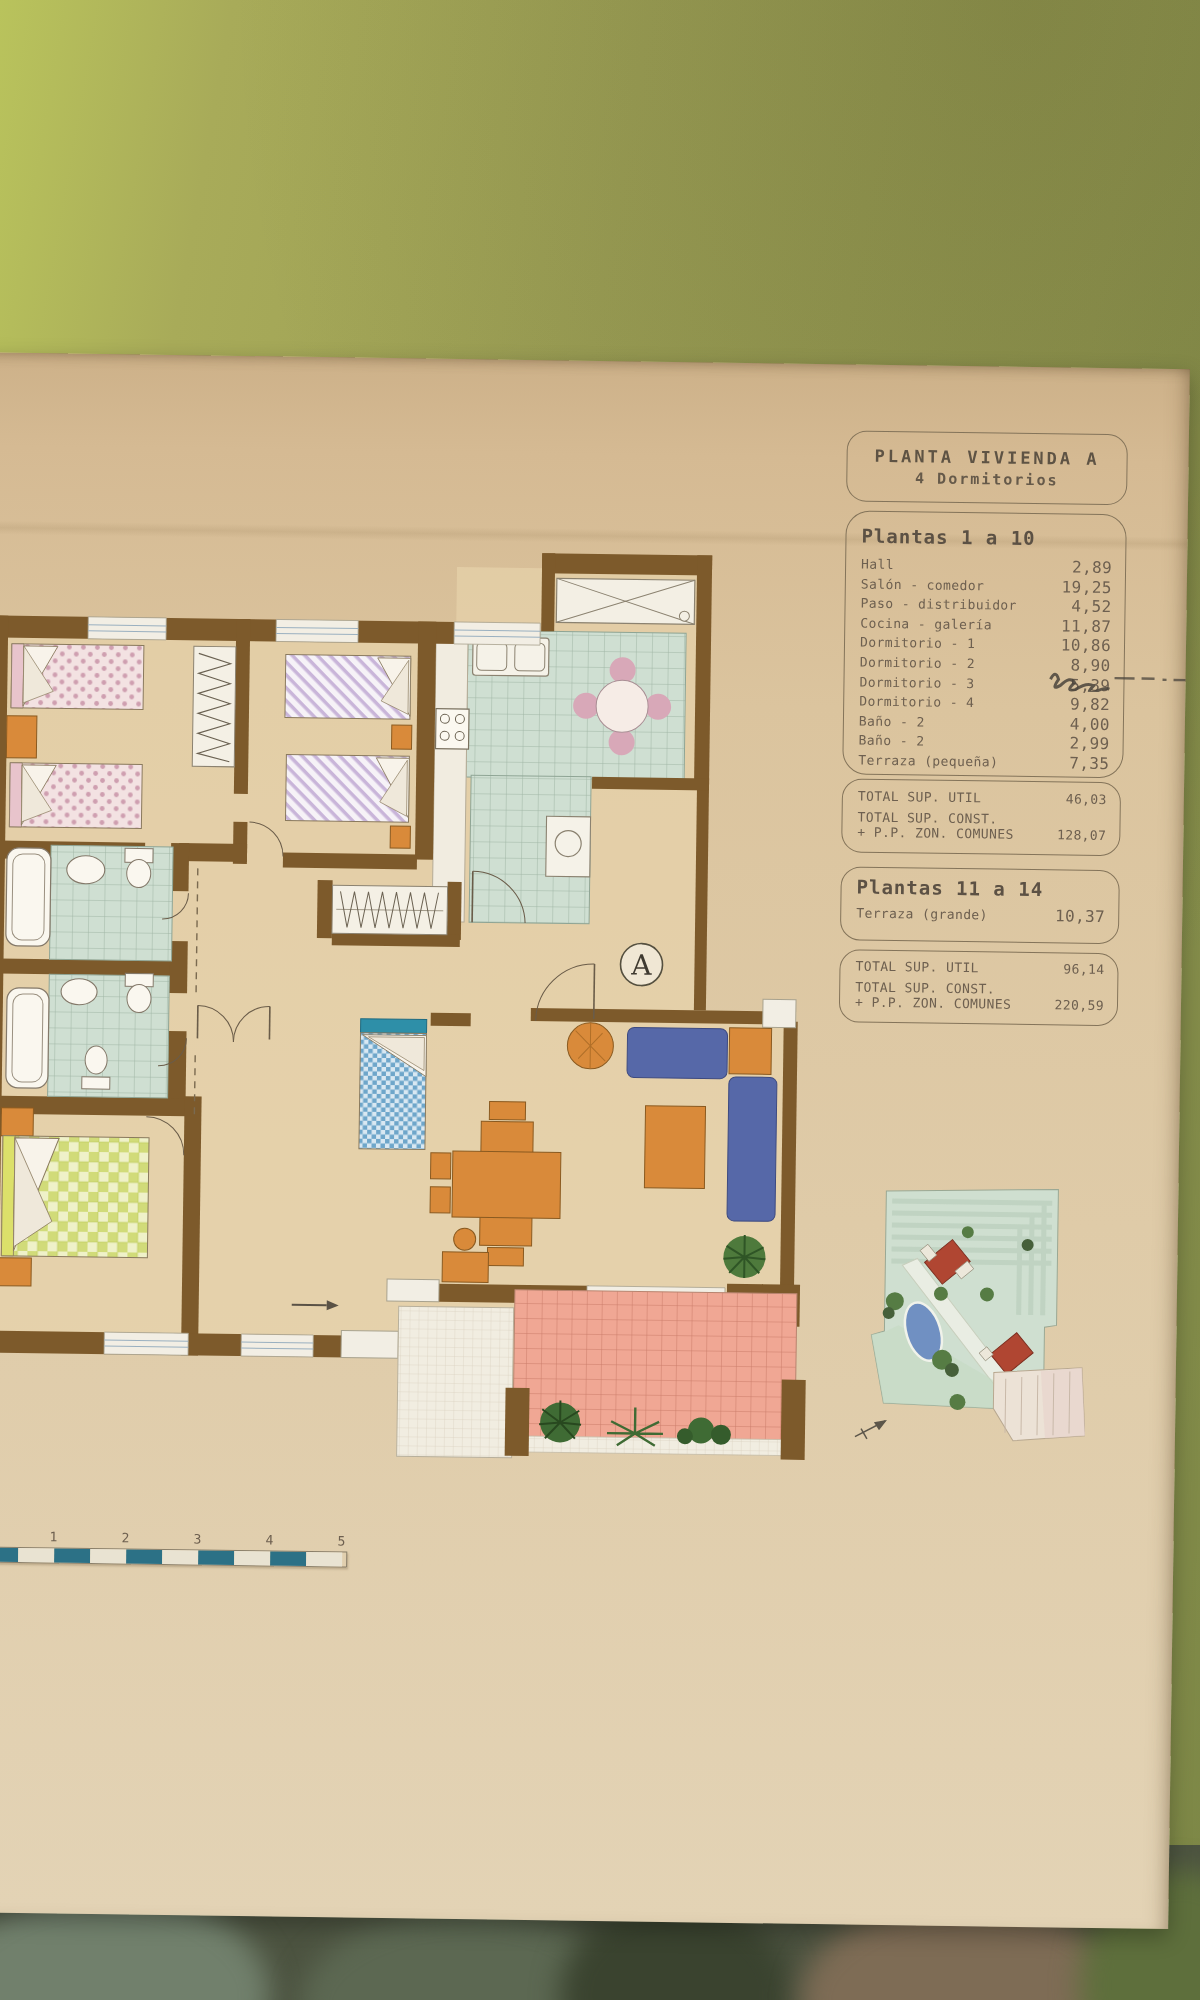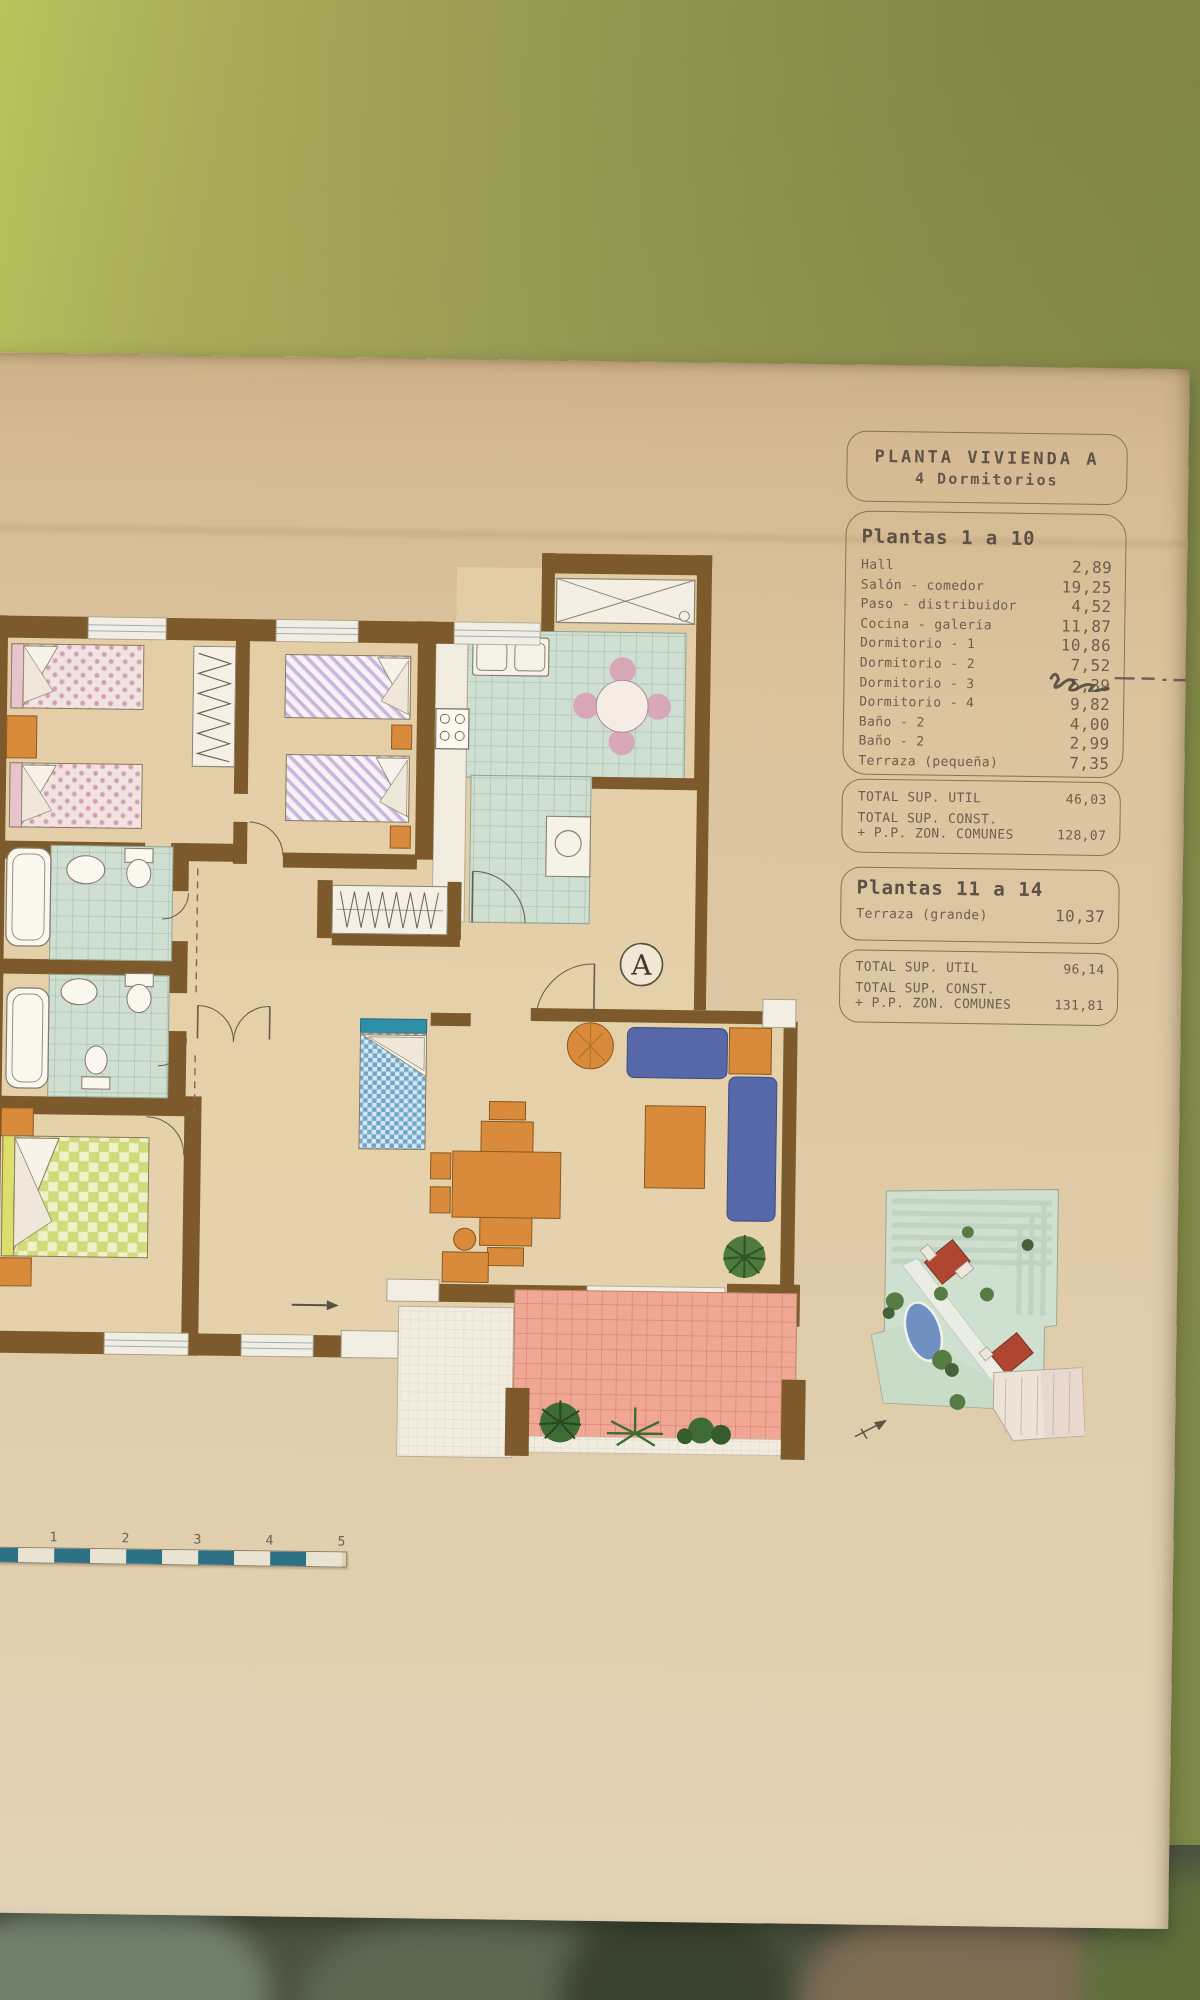--- a/index.html
+++ b/index.html
@@ -393,7 +393,7 @@
           </div>
         <div class="row">
             <span>Dormitorio - 2</span>
-            <span class="val">7,52</span>
+            <span class="val">8,90</span>
           </div>
         <div class="row">
             <span>Dormitorio - 3</span>

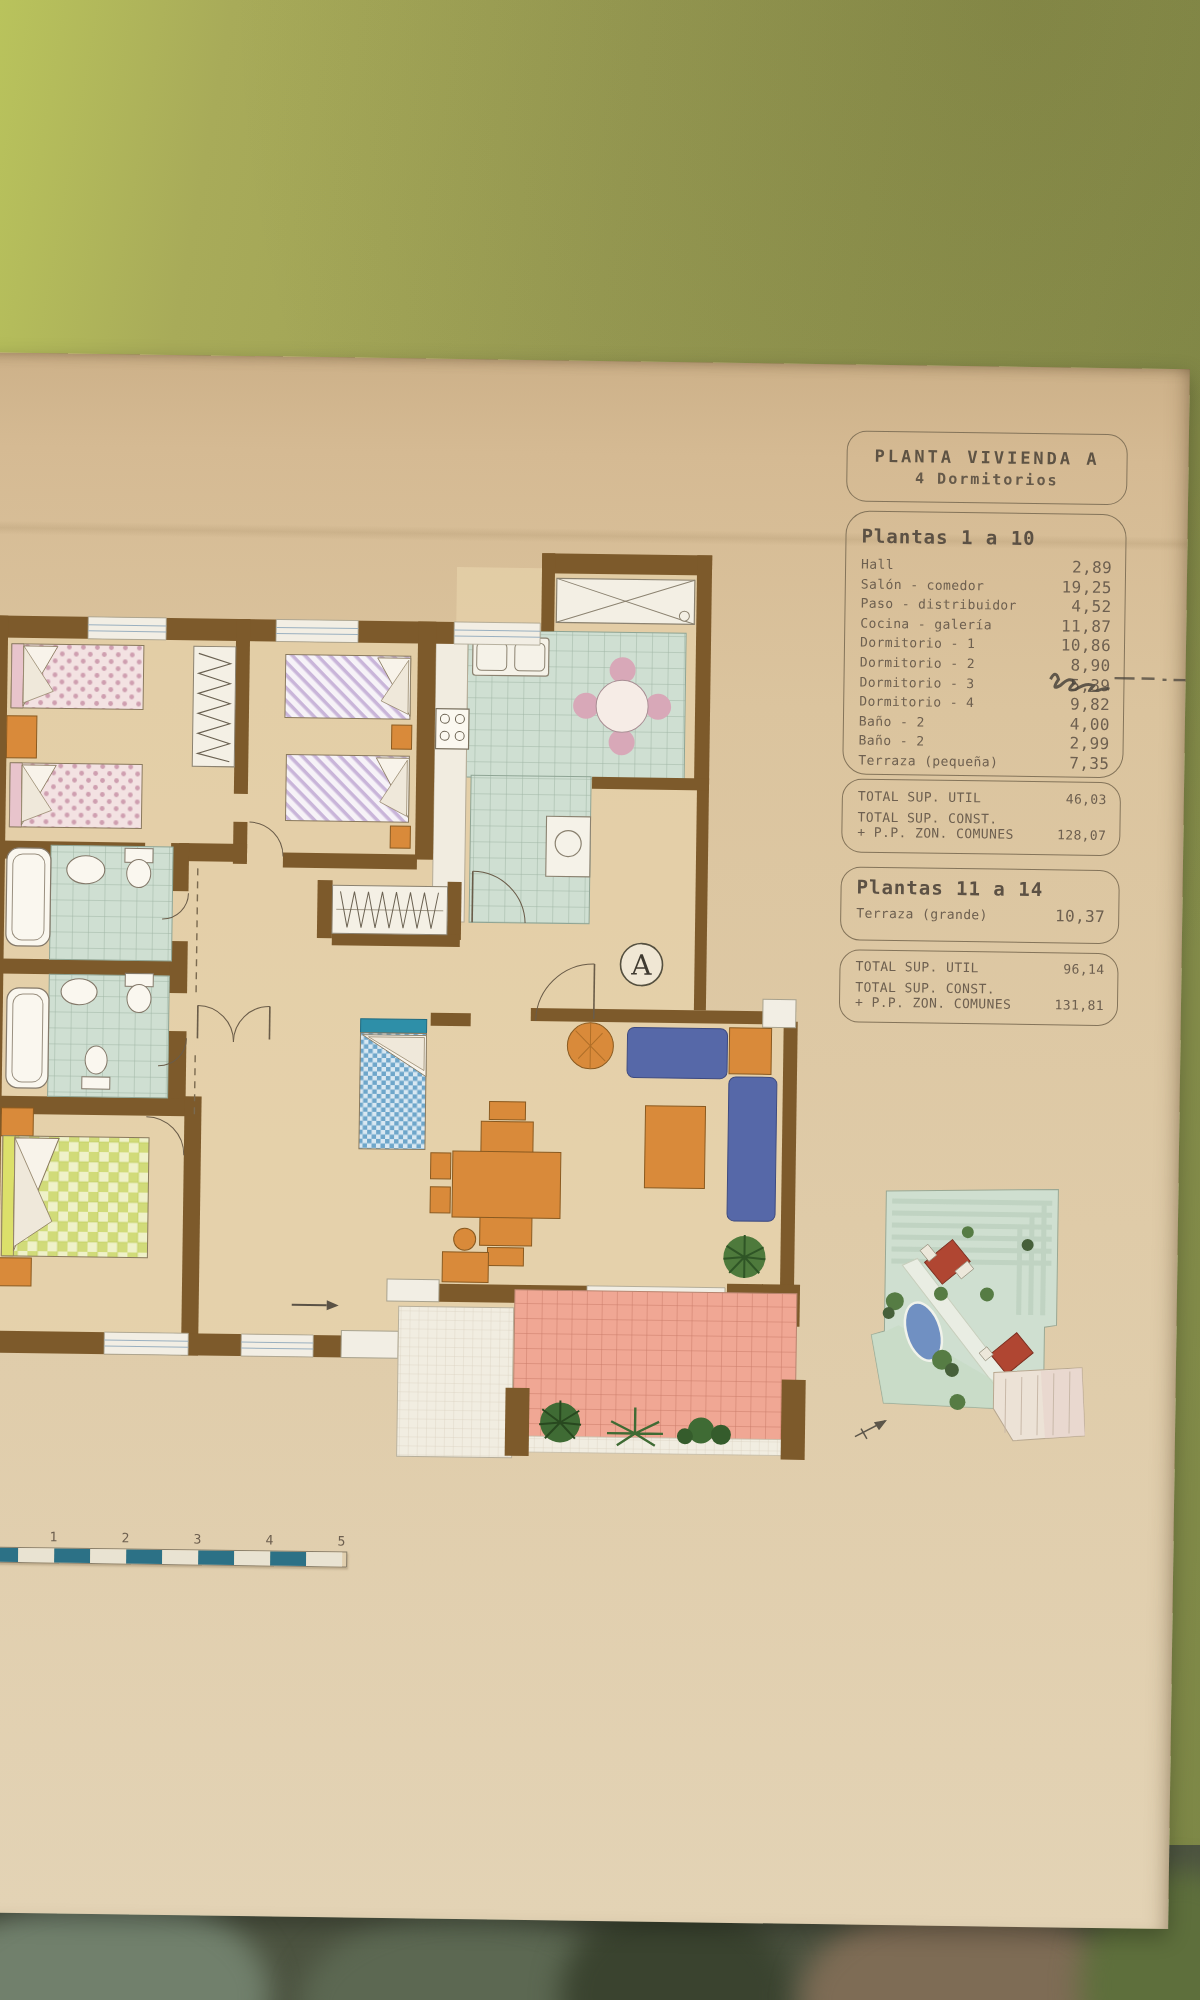--- a/index.html
+++ b/index.html
@@ -457,7 +457,7 @@
           <span>TOTAL SUP. CONST.</span>
           <span>+ P.P. ZON. COMUNES</span>
         </span>
-        <span>131,81</span>
+        <span>220,59</span>
       </div>
     </div>
 

